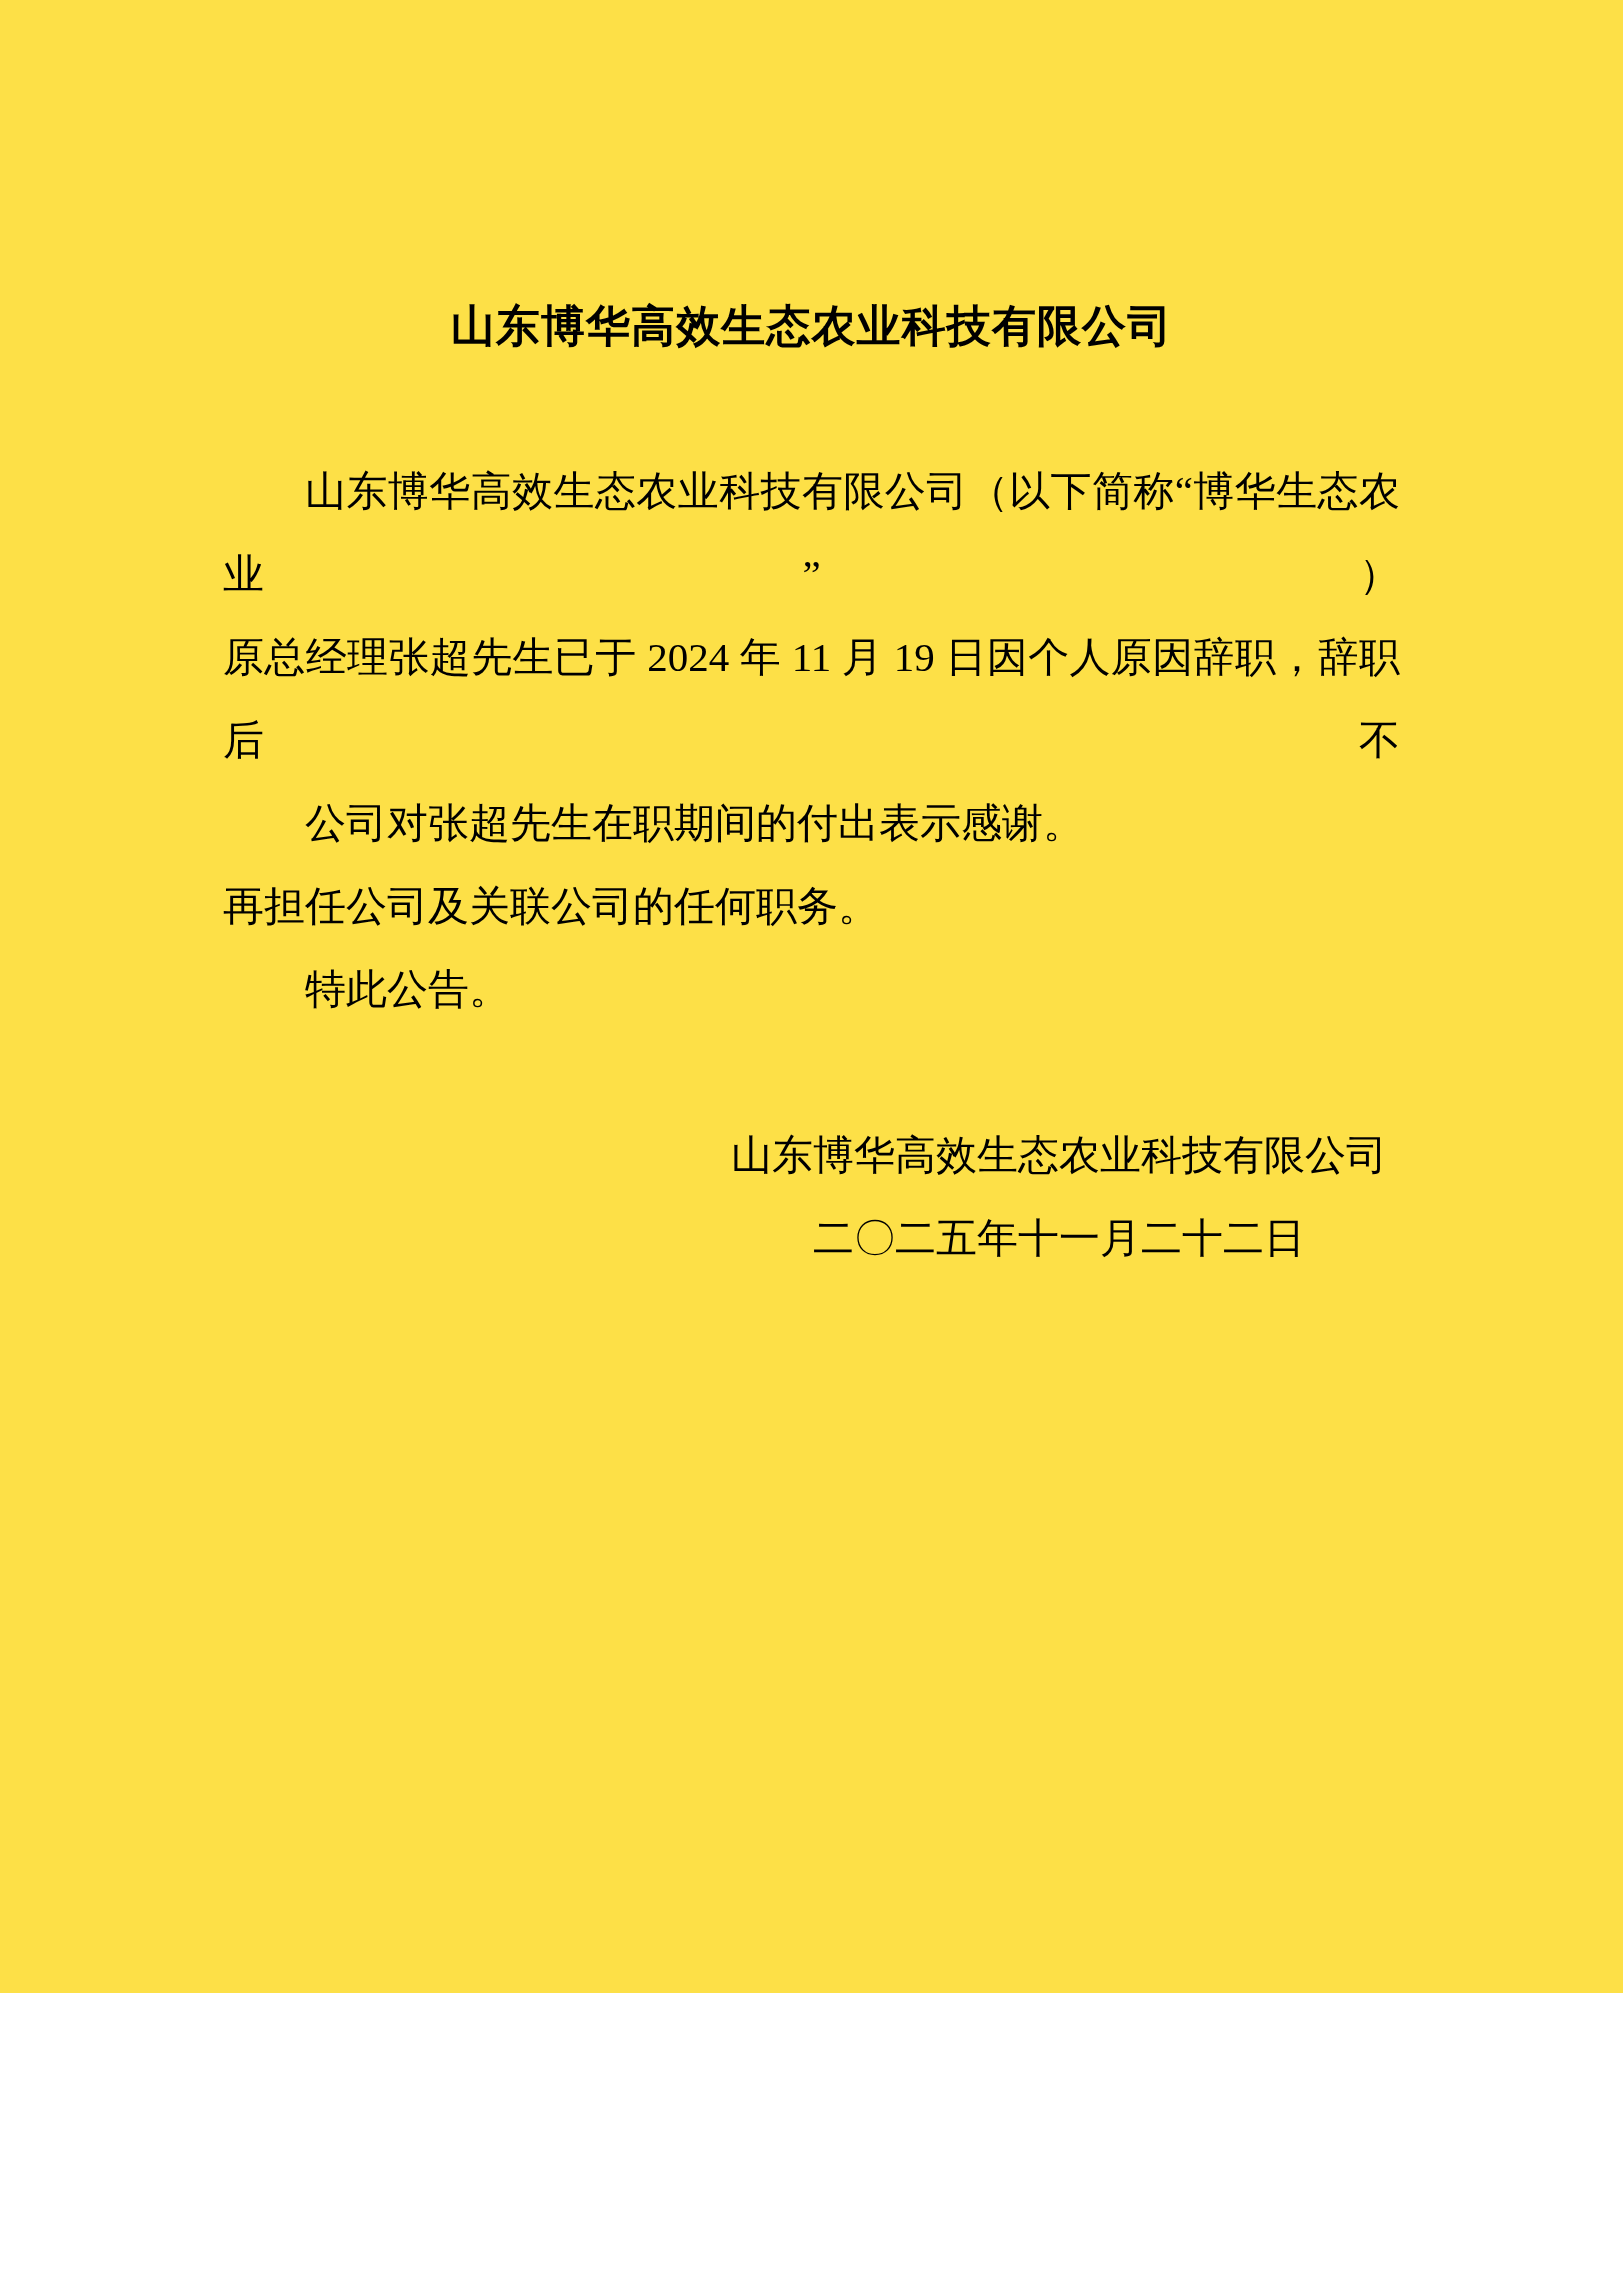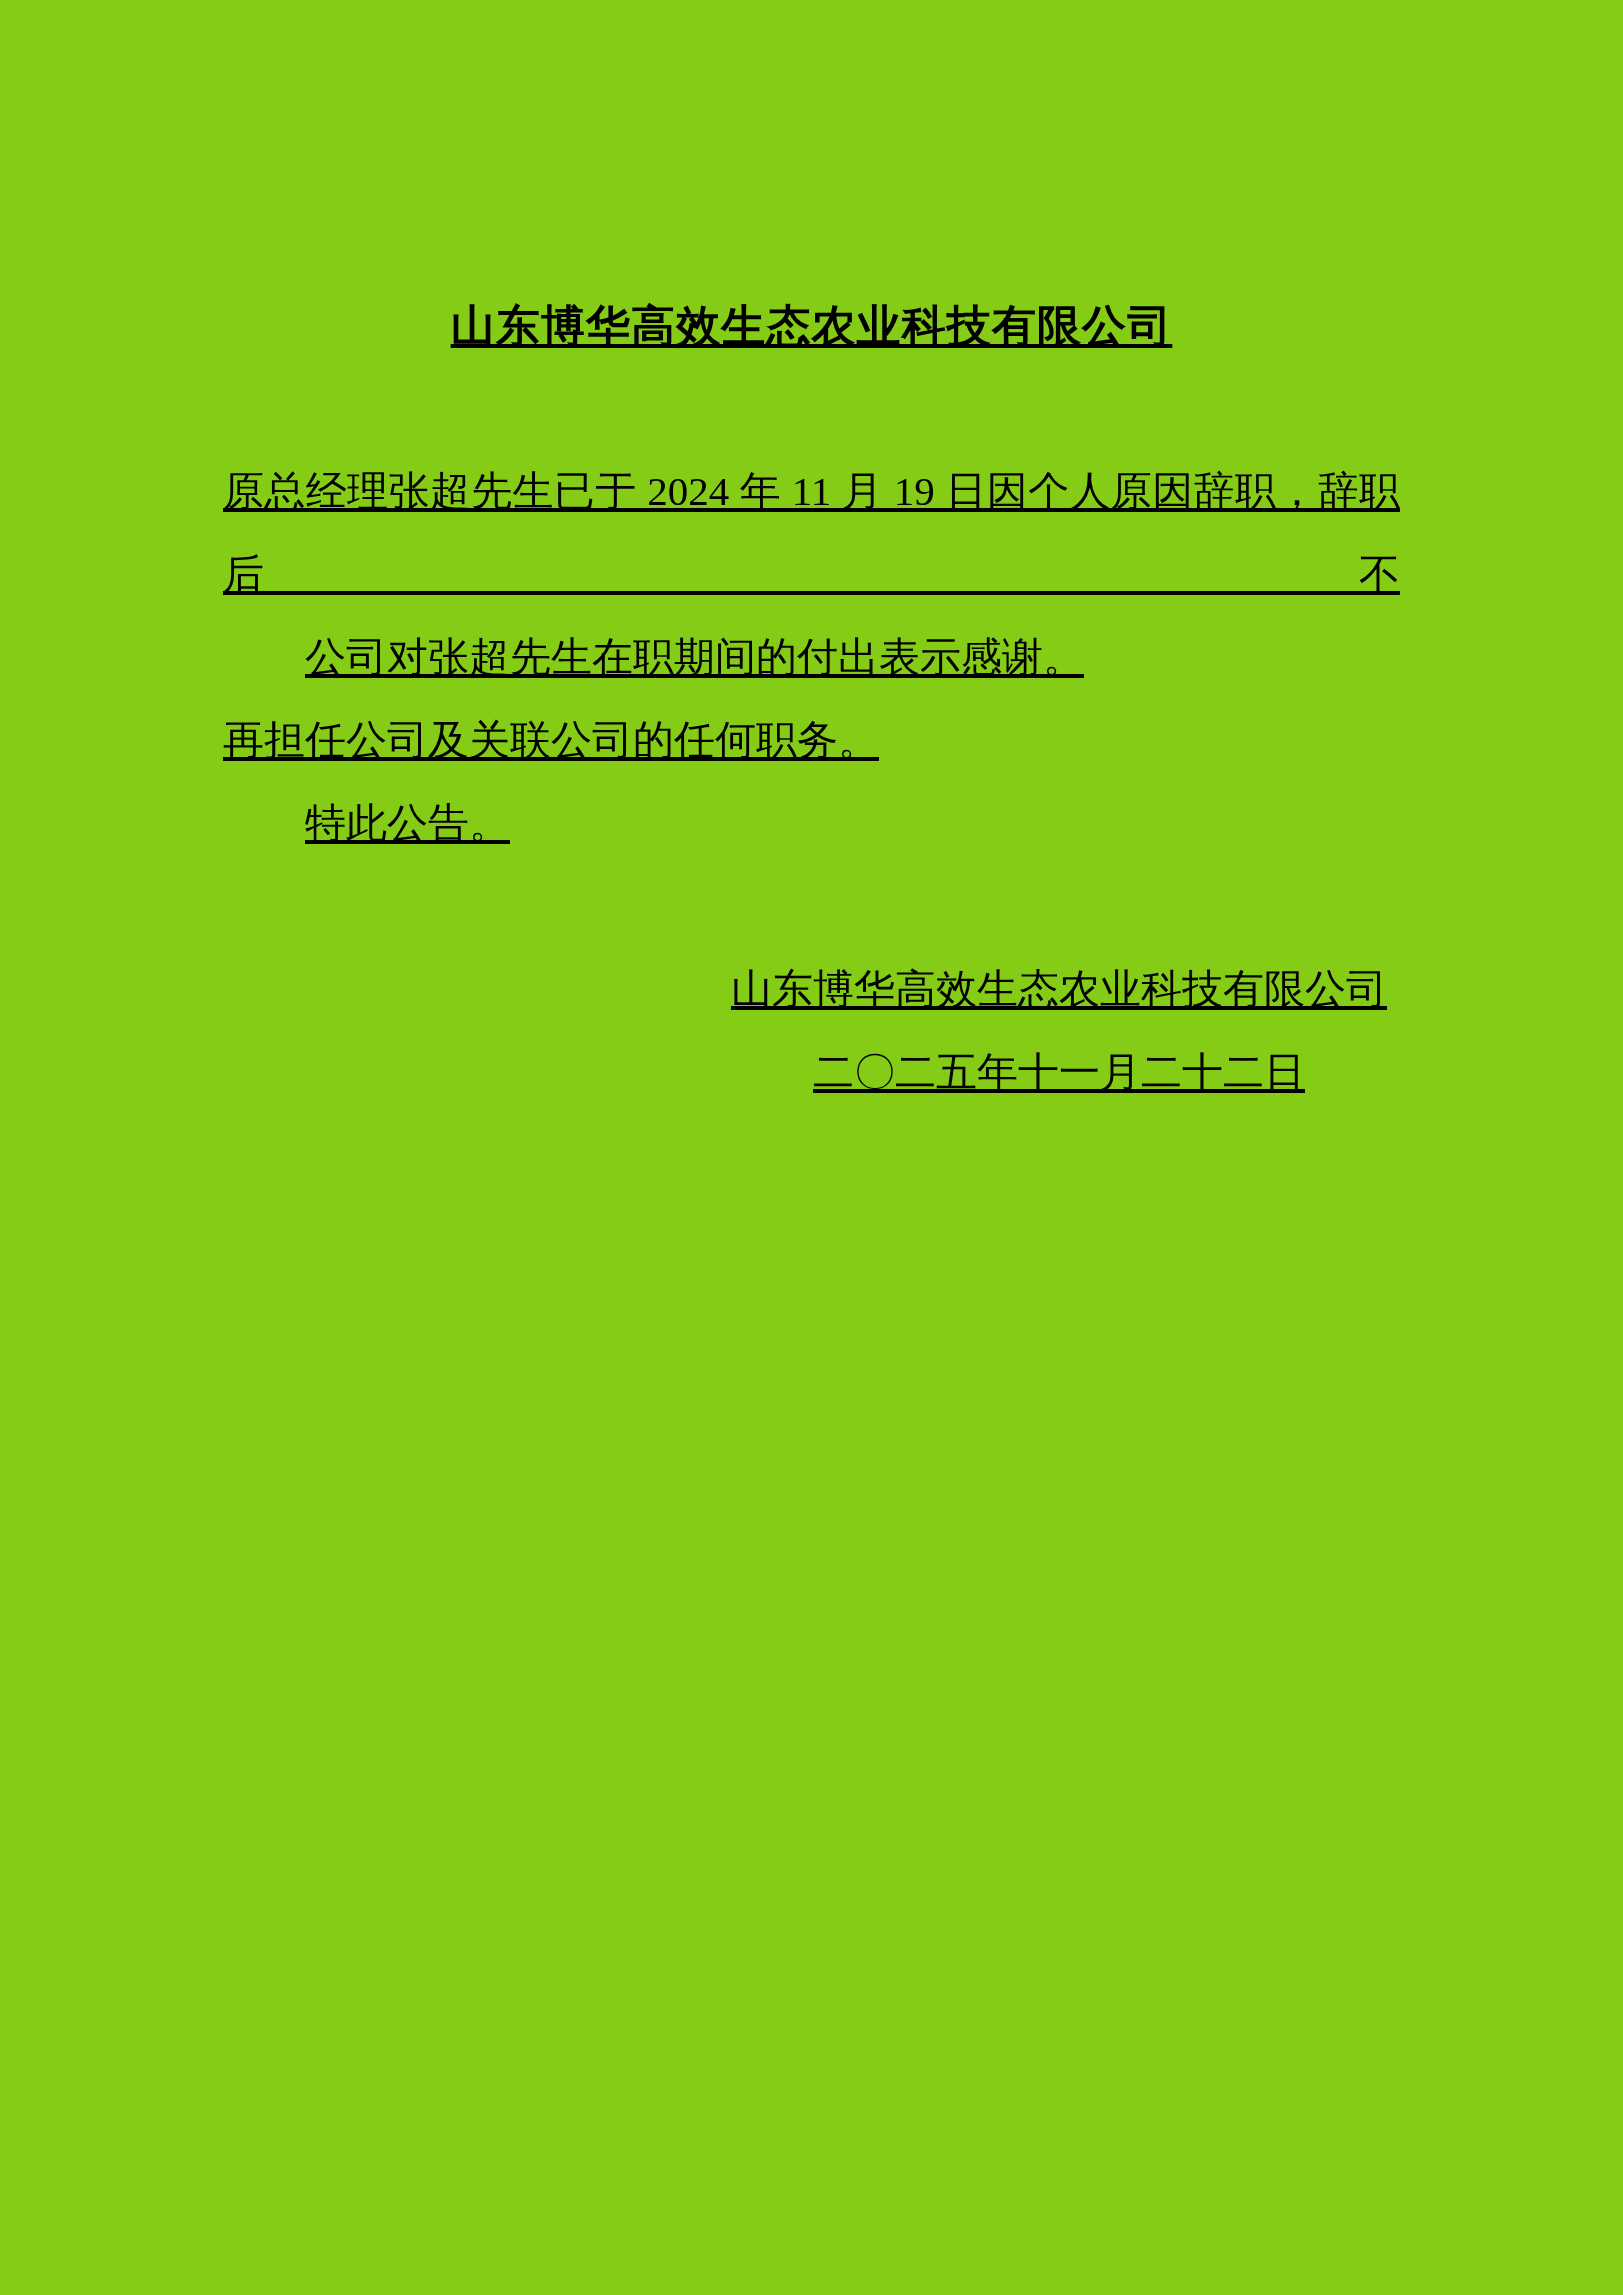--- a/index.html
+++ b/index.html
@@ -10,11 +10,10 @@
   .page {
     position: relative;
     width: 1623px;
-    height: 2295px;
-    background: #84cc16;
+    height: 1993px;
+    background: #fde047;
     color: #000000;
     overflow: hidden;
-    text-decoration: underline;
   }
   .content {
     box-sizing: border-box;

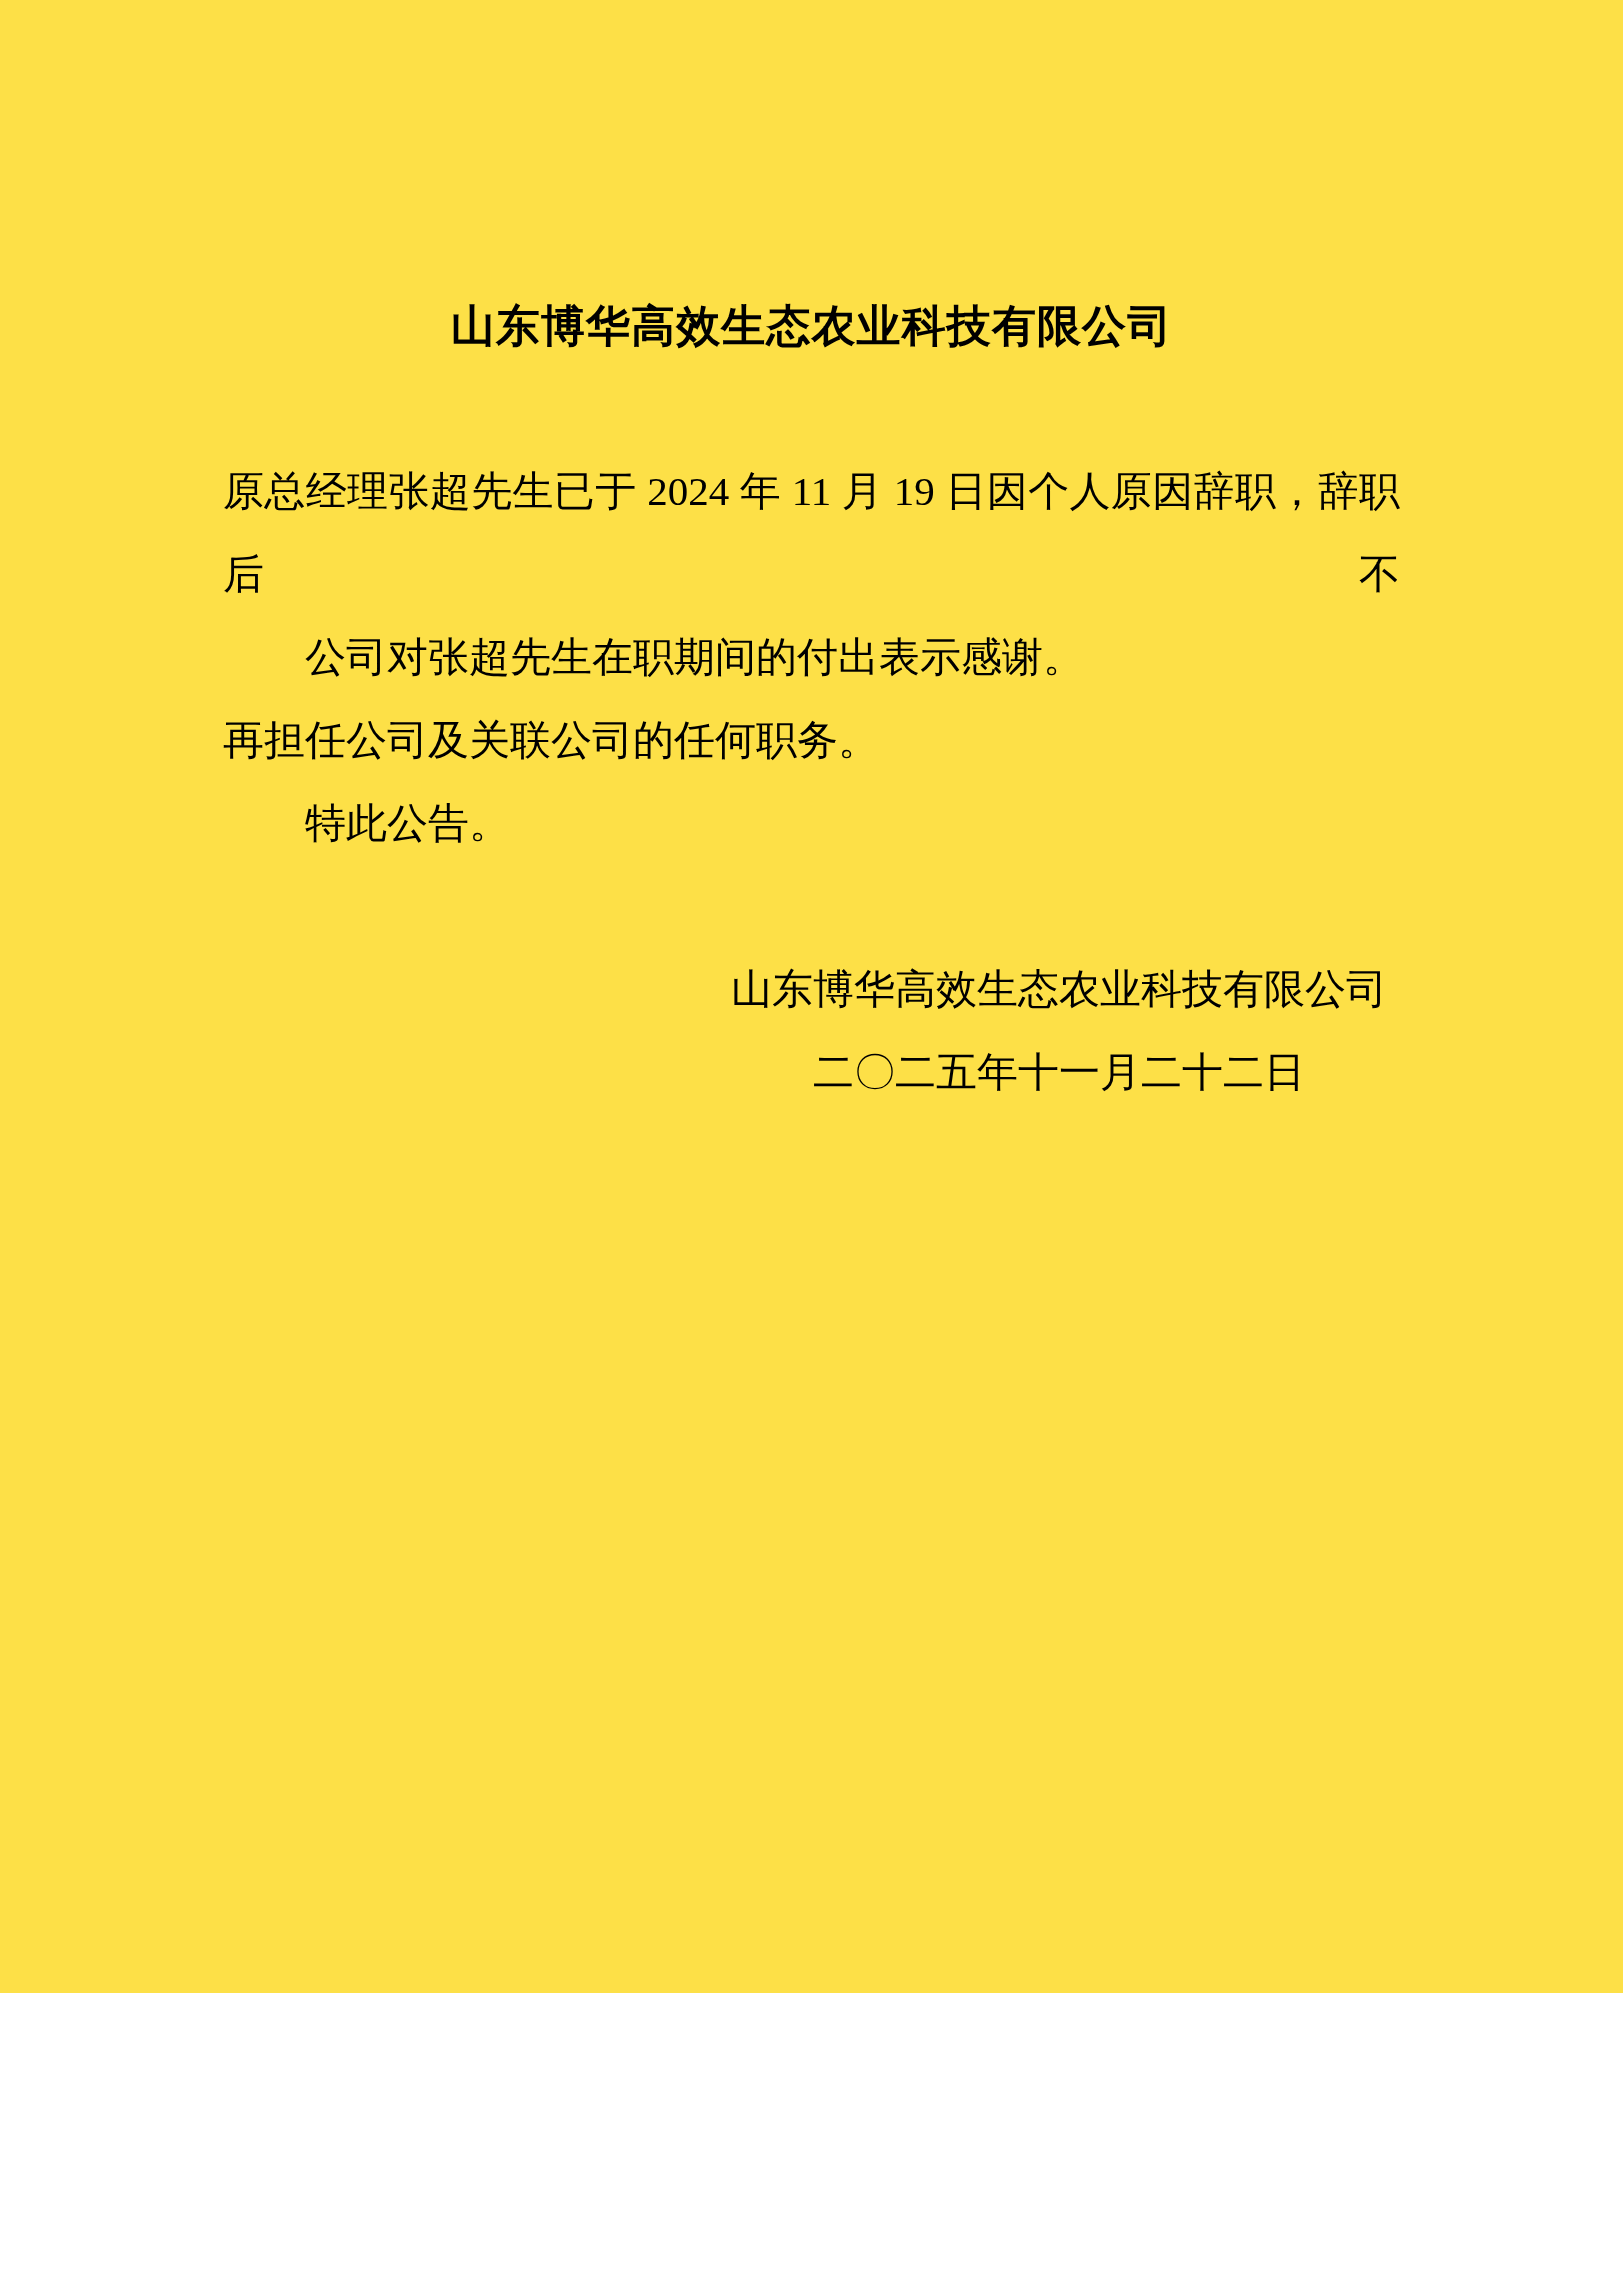--- a/index.html
+++ b/index.html
@@ -70,6 +70,7 @@
 
     <div class="blank-line"></div>
 
+    <p class="body-line indent justify">山东博华高效生态农业科技有限公司（以下简称“博华生态农业”）</p>
 
     <p class="body-line justify">原总经理张超先生已于 2024 年 11 月 19 日因个人原因辞职，辞职后不</p>
 

